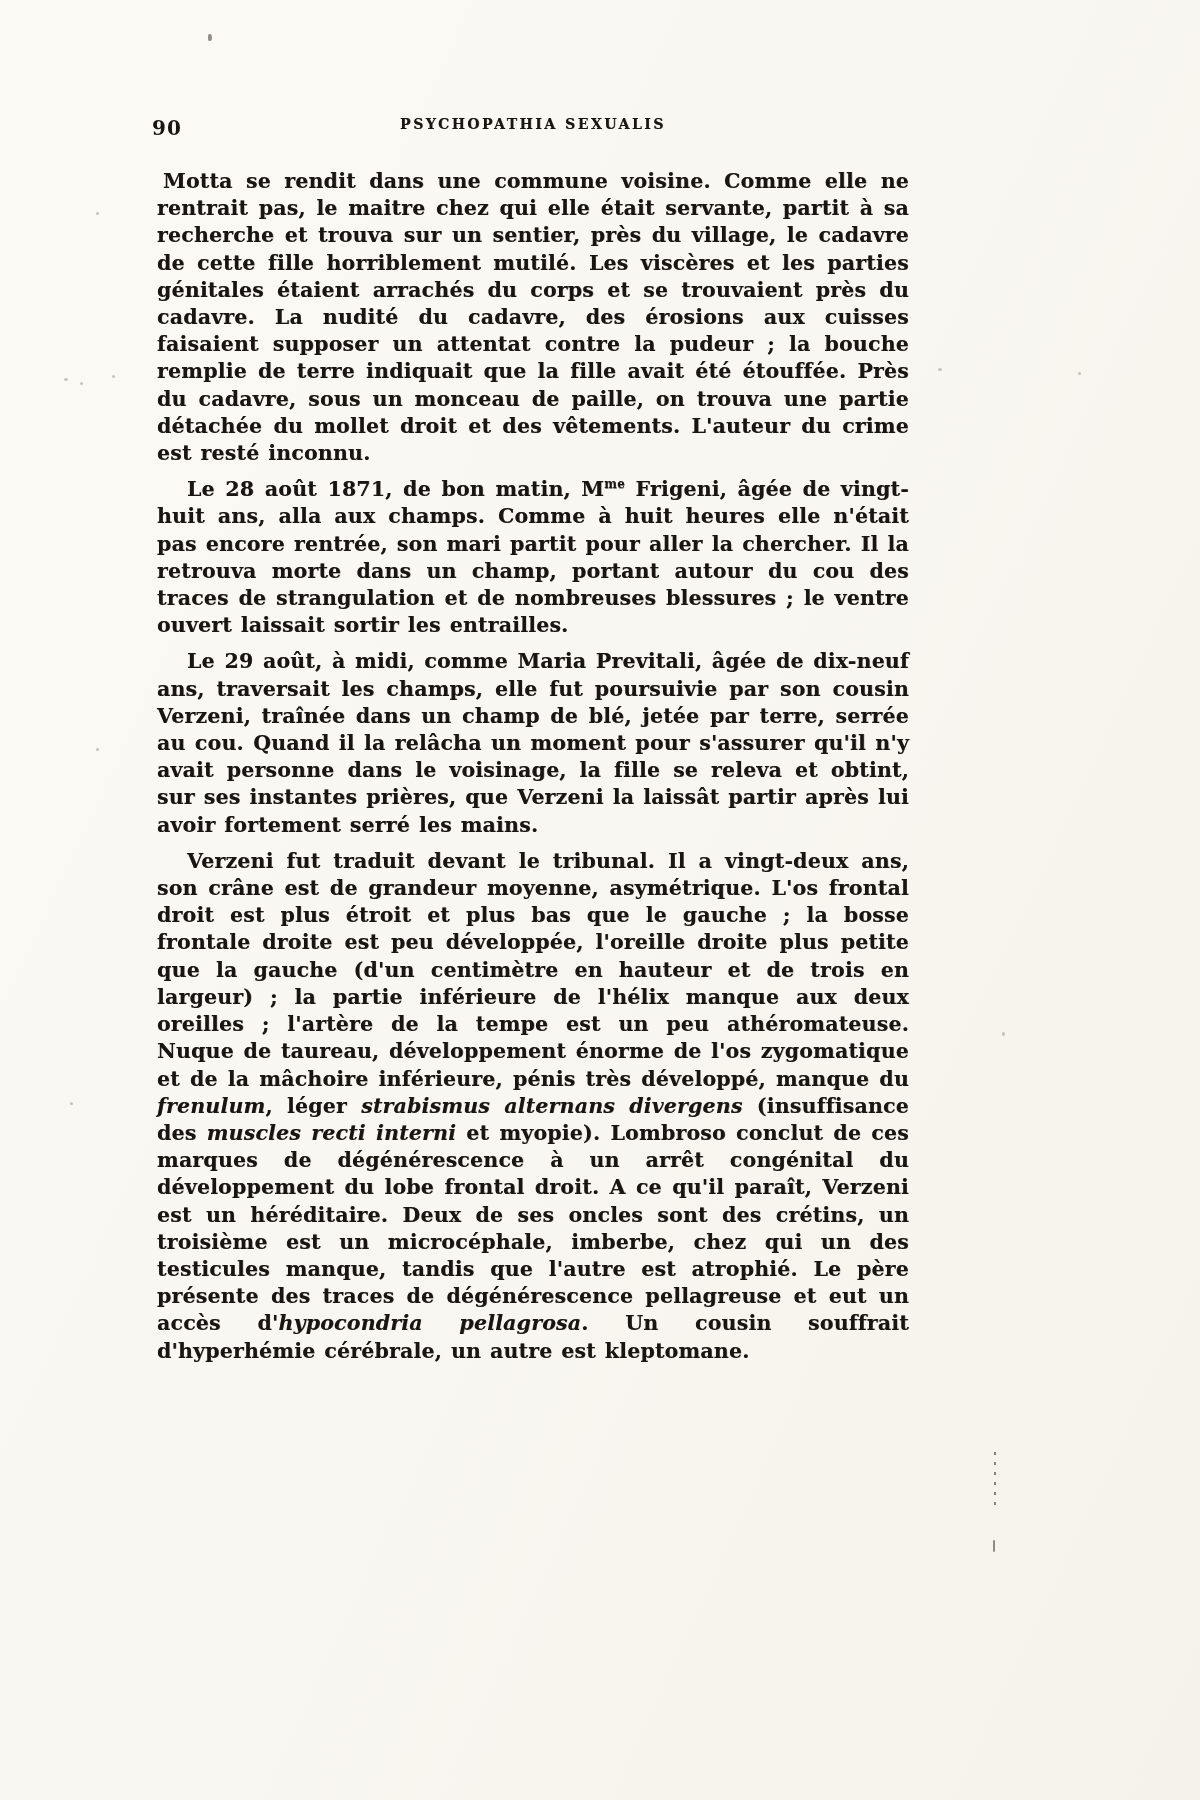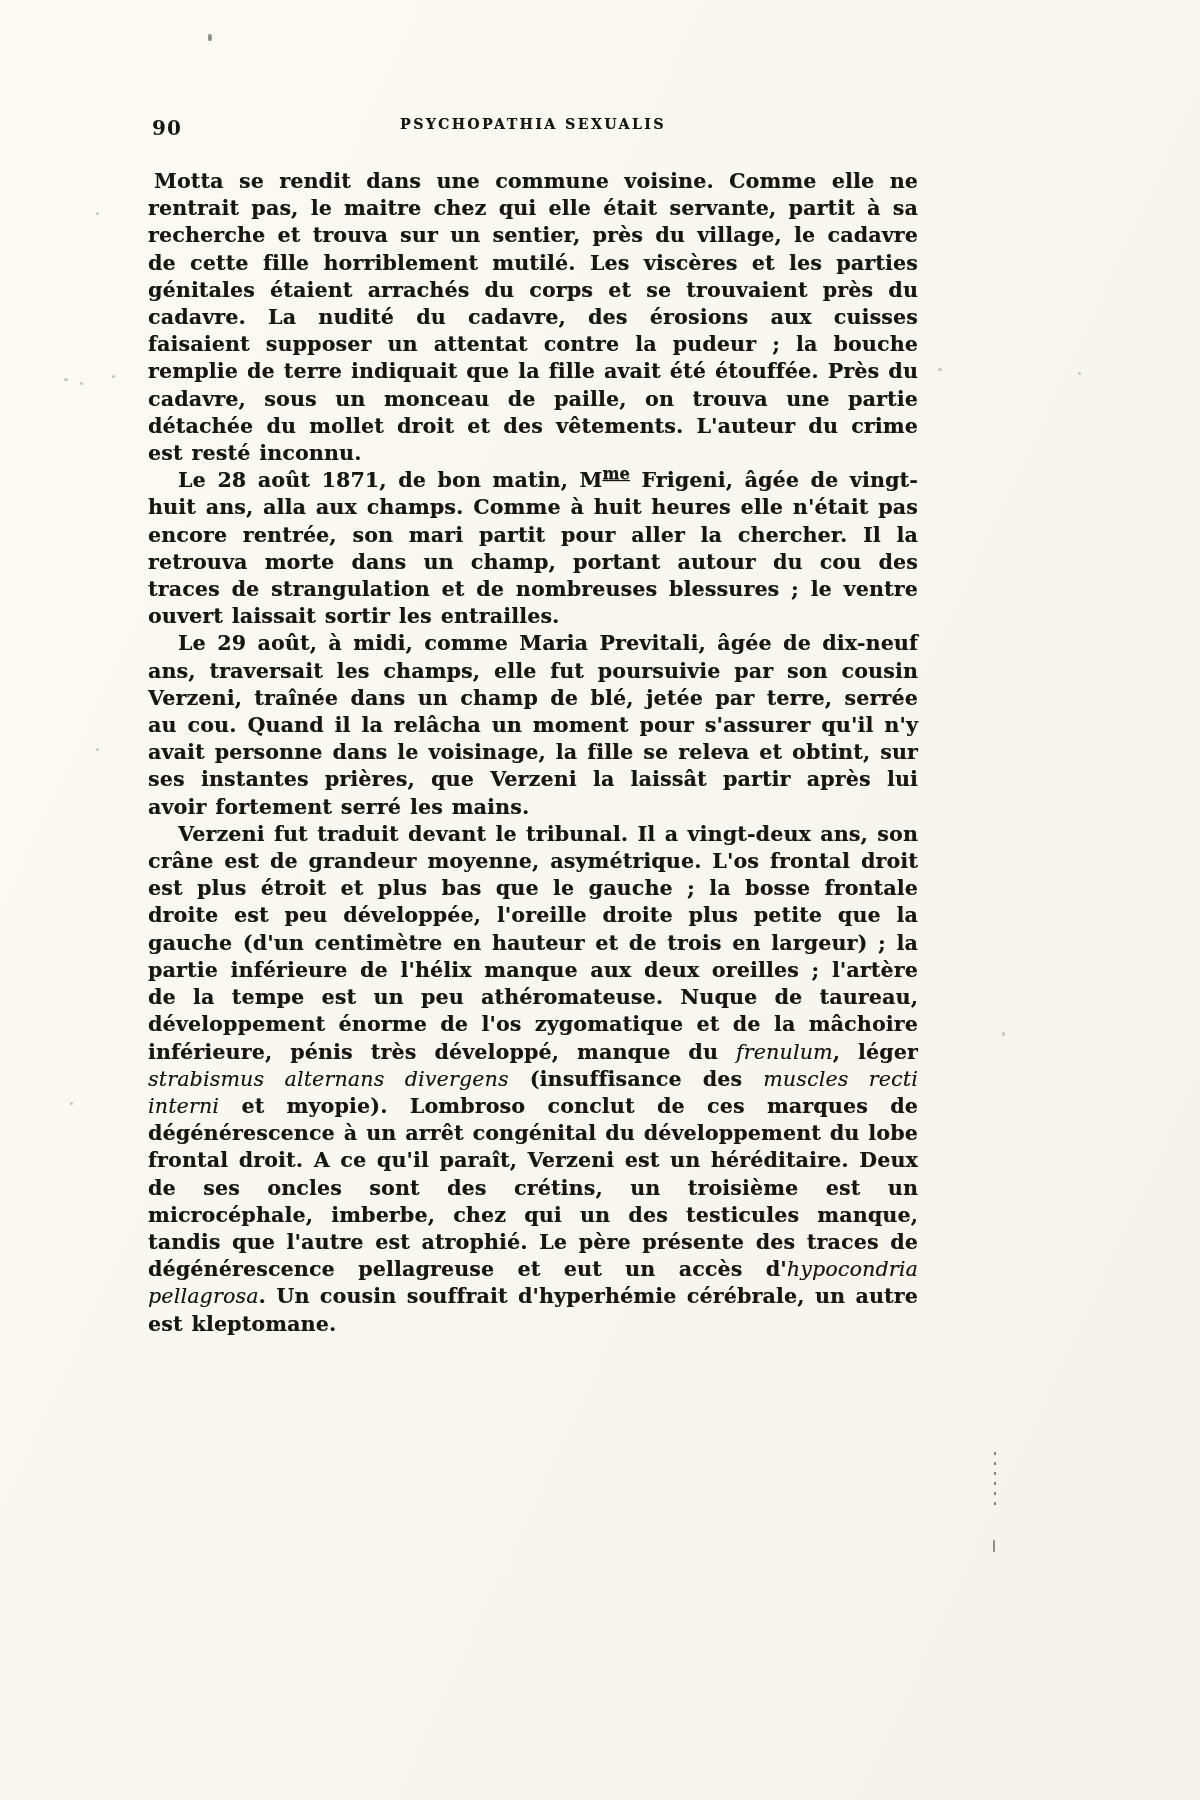--- a/index.html
+++ b/index.html
@@ -46,7 +46,7 @@
     text-shadow: 0.4px 0.4px 0 rgba(24,21,18,0.55);
   }
   .body-text p.para {
-    margin: 0;
+    margin: 9px;
     font-size: 20.5px;
     line-height: 27.2px;
     font-weight: 700;

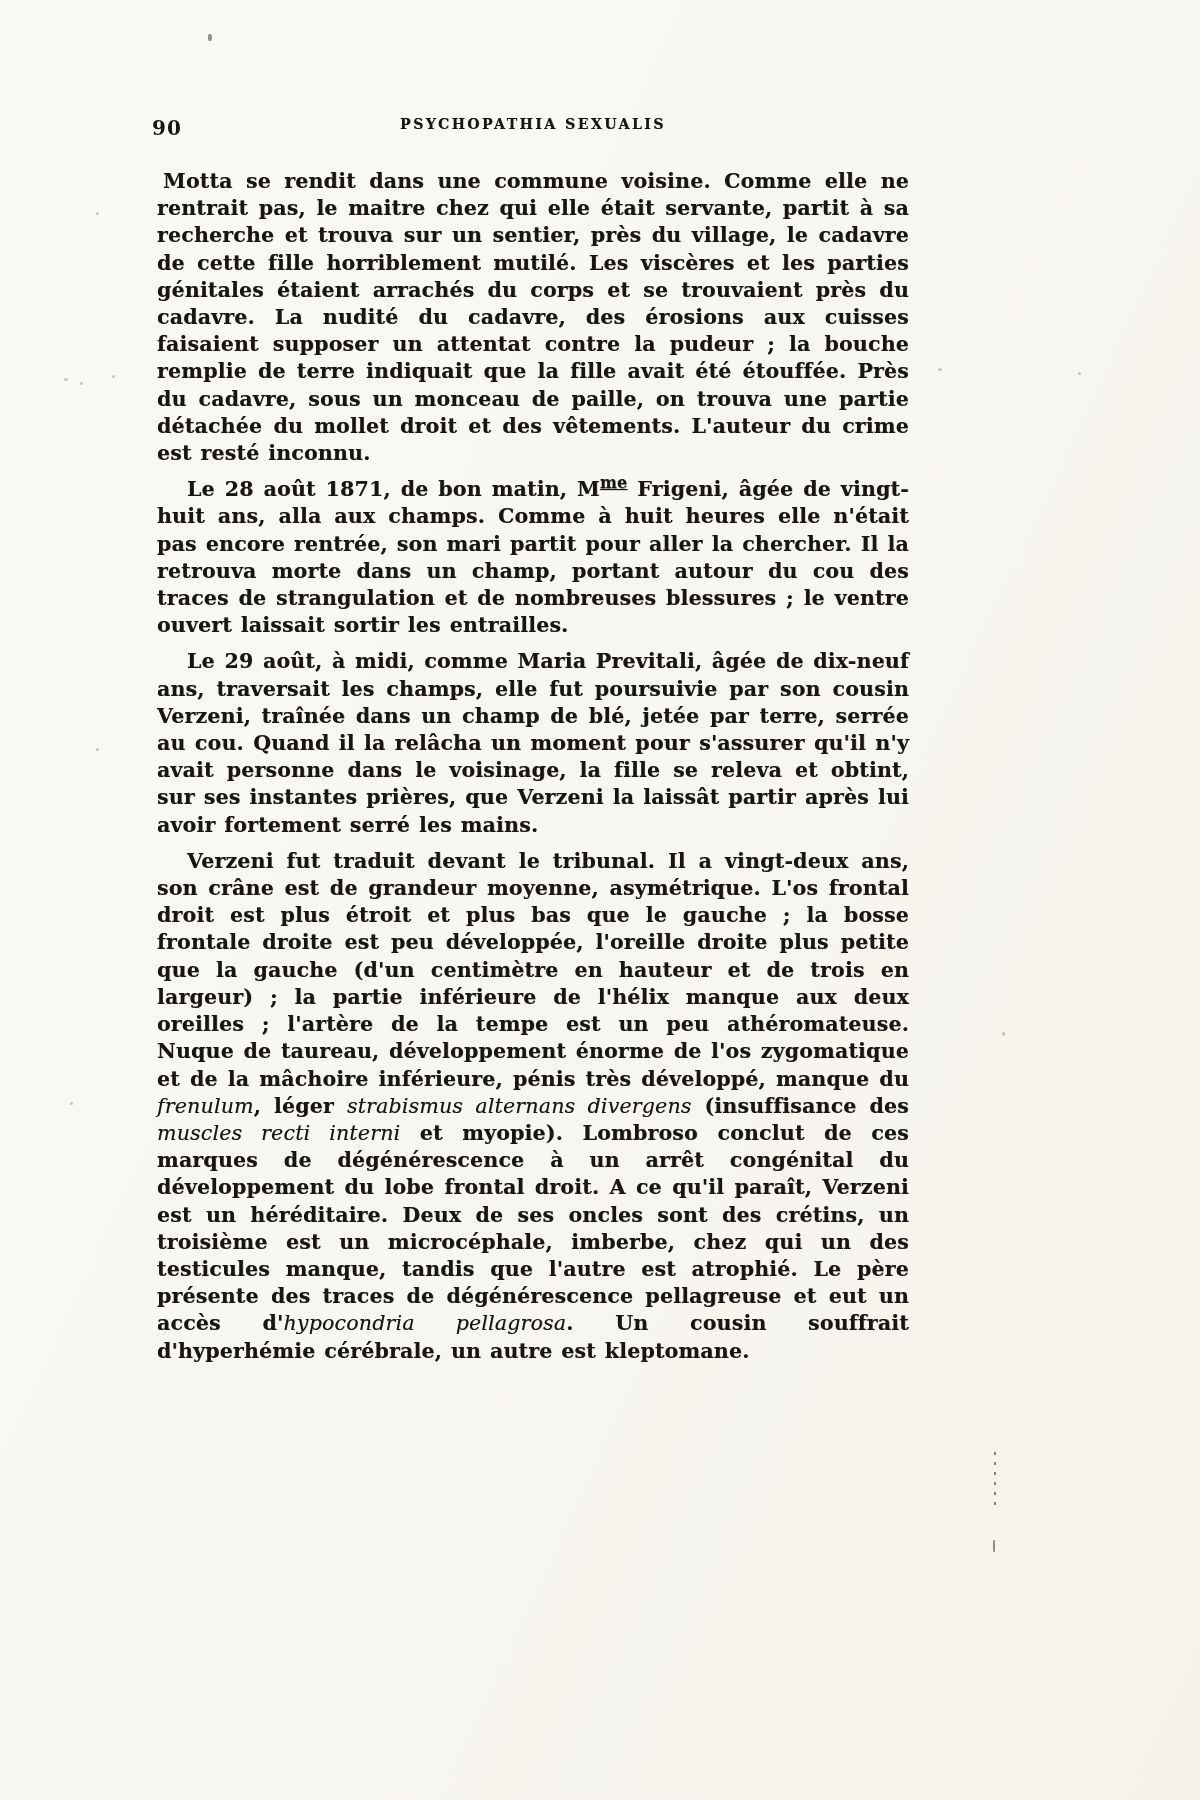--- a/index.html
+++ b/index.html
@@ -64,10 +64,9 @@
     font-weight: 400;
   }
   .body-text sup {
-    font-size: 16px;
+    font-size: 12px;
     line-height: 0;
     vertical-align: super;
-    text-decoration: underline;
   }
   
   .speck {

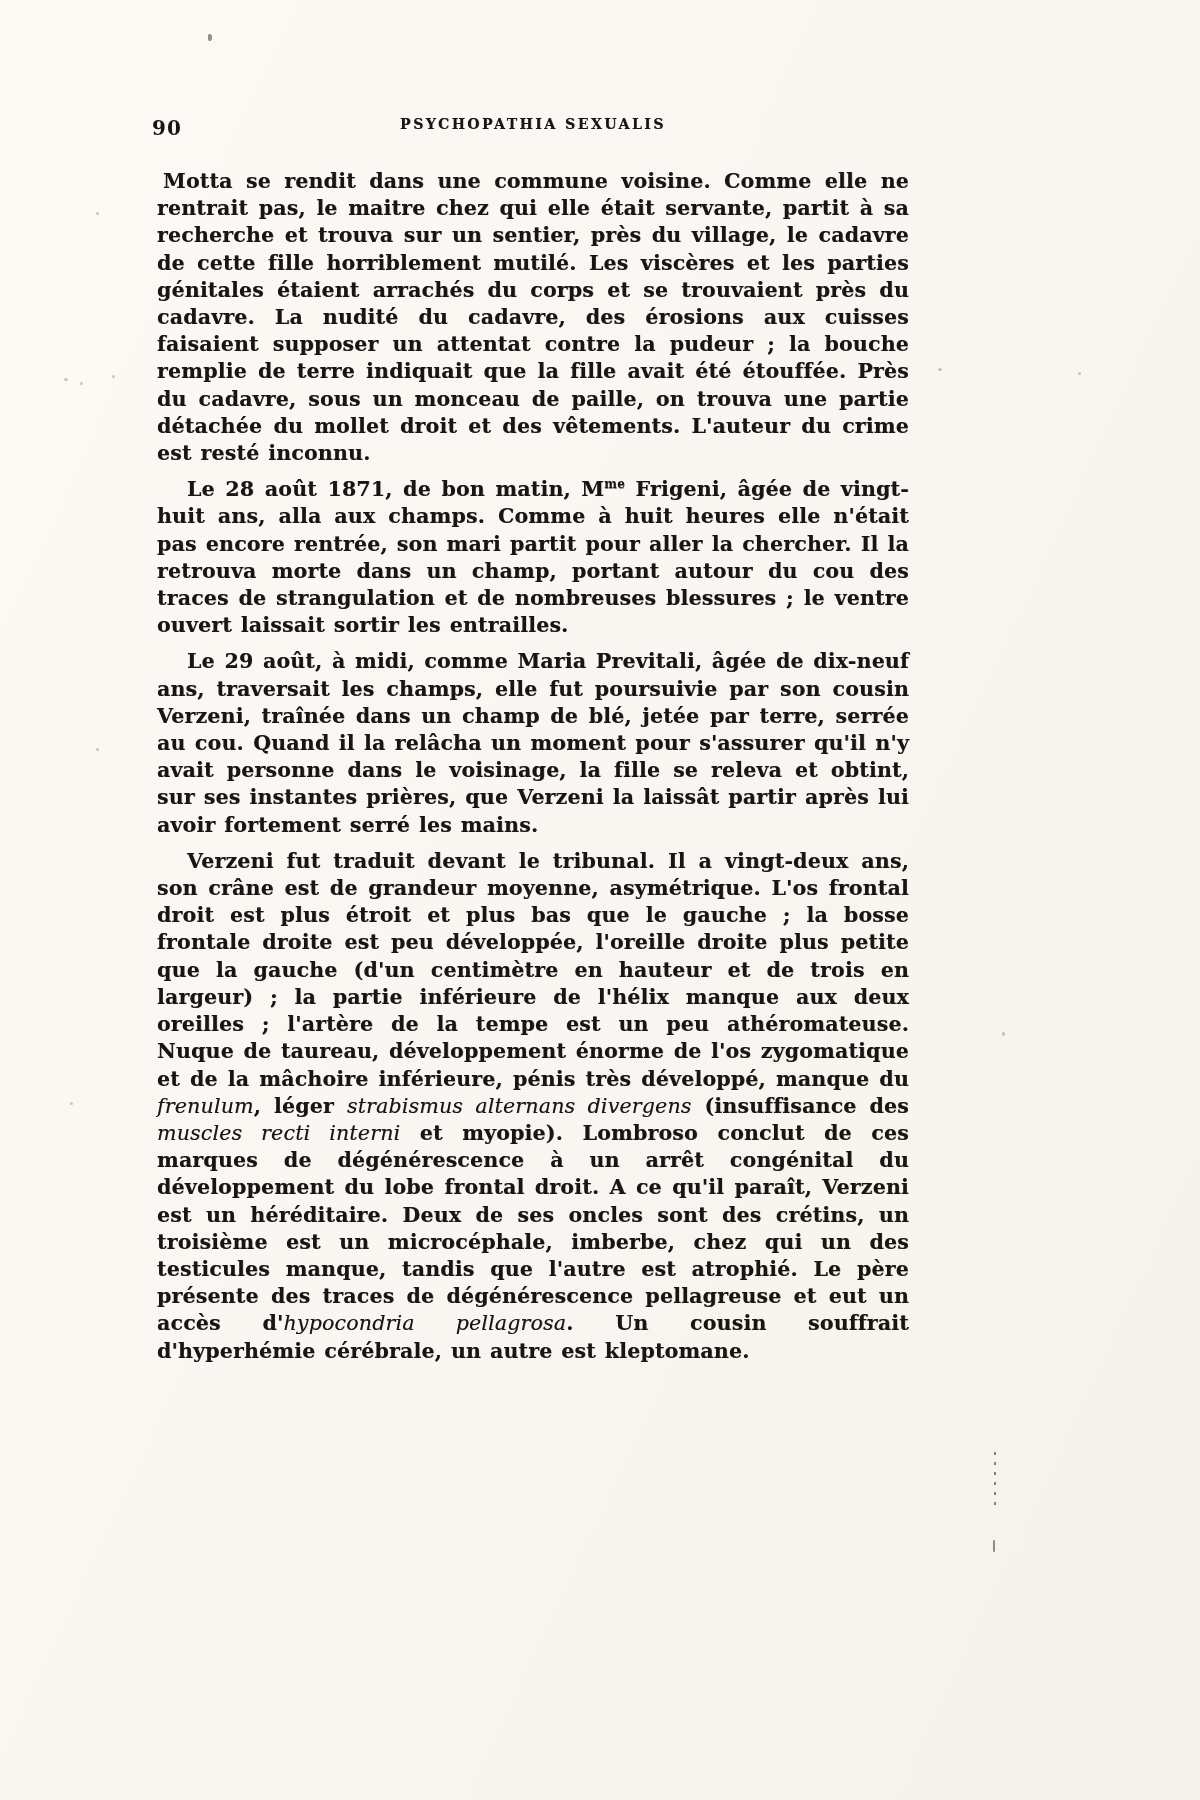--- a/index.html
+++ b/index.html
@@ -61,7 +61,7 @@
   }
   .body-text i {
     font-style: italic;
-    font-weight: 400;
+    font-weight: 700;
   }
   .body-text sup {
     font-size: 12px;

